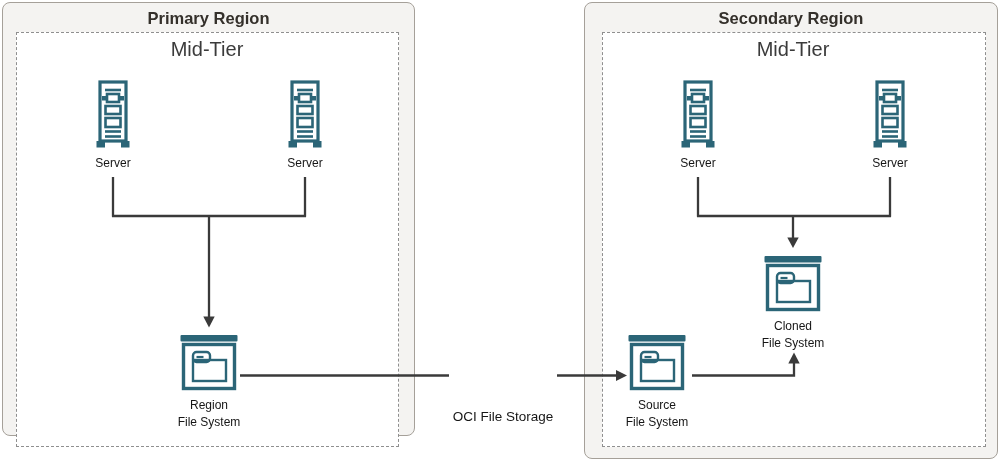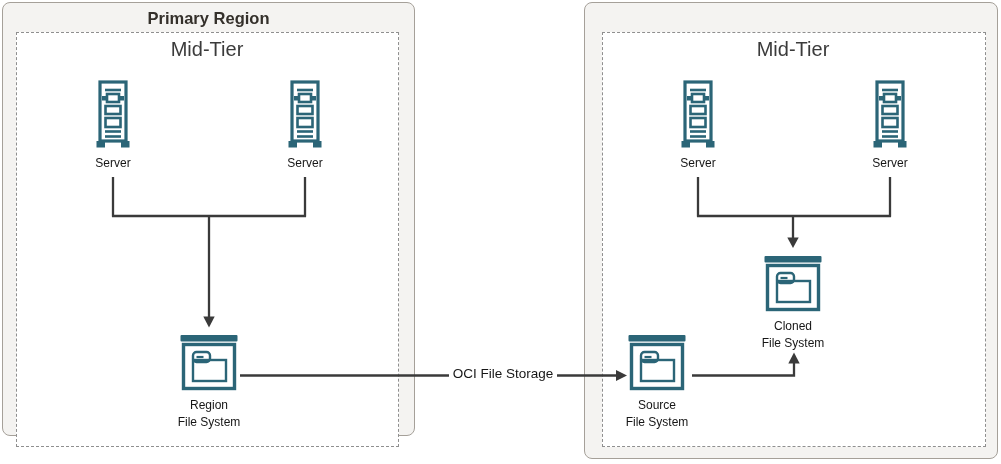--- a/index.html
+++ b/index.html
@@ -46,6 +46,7 @@
   </div>
 
   <div class="region" style="left:584px; top:2px; width:414px; height:457px;">
+    <div class="region-title">Secondary Region</div>
     <div class="tier-box" style="left:17px; top:29px; width:384px; height:415px;"></div>
   </div>
 

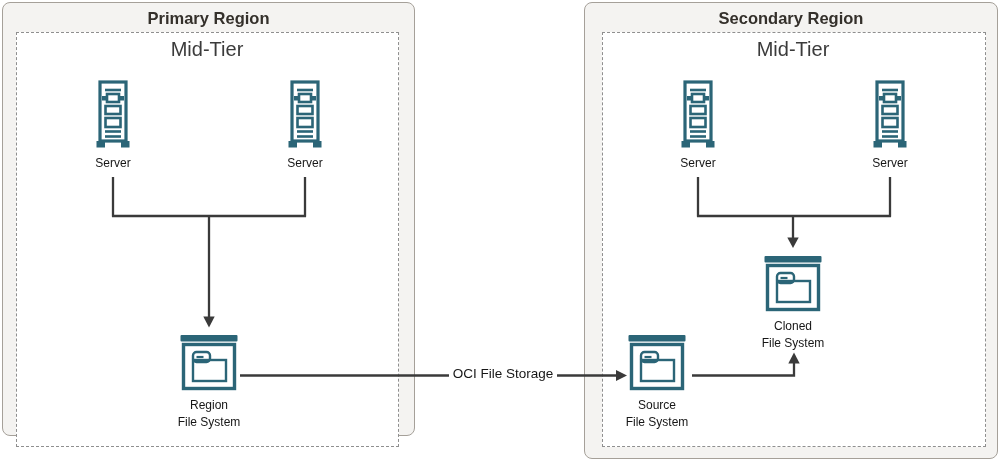--- a/index.html
+++ b/index.html
@@ -29,7 +29,7 @@
   }
   .rep-label {
     position:absolute; width:160px; text-align:center;
-    font-size:13.5px; line-height:16px; color:#161616;
+    font-size:13.5px; line-height:16px; color:#161616;margin-top:43px;
   }
   .overlay { position:absolute; left:0; top:0; z-index:3; pointer-events:none; }
   .node-icon, .lbl, .rep-label { z-index:4; }

